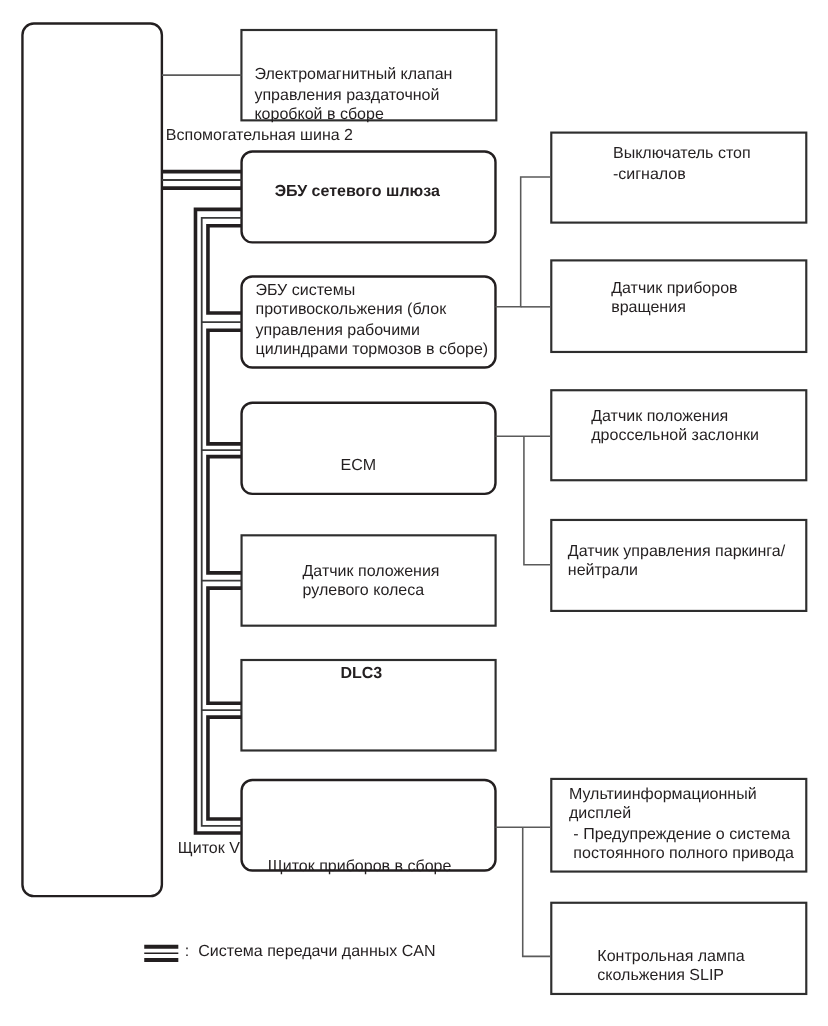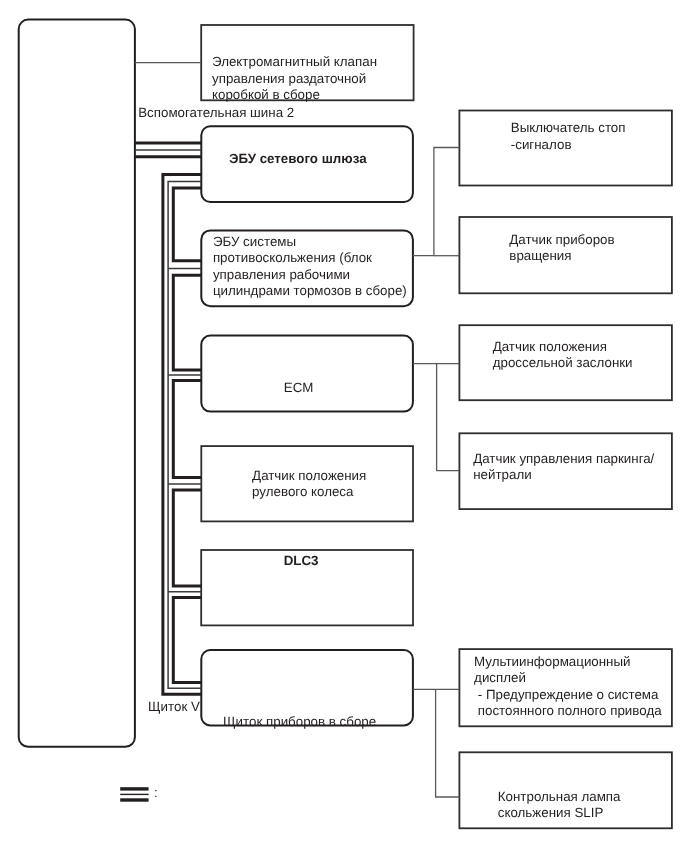--- a/index.html
+++ b/index.html
@@ -114,6 +114,7 @@
   <div class="tx" style="left:148.1px; top:699.0px;">Щиток V</div>
 
   <div class="tx" style="left:153.9px; top:784.6px;">:</div>
+  <div class="tx" style="left:165.2px; top:784.6px;">Система передачи данных CAN</div>
 
 </div>
 

